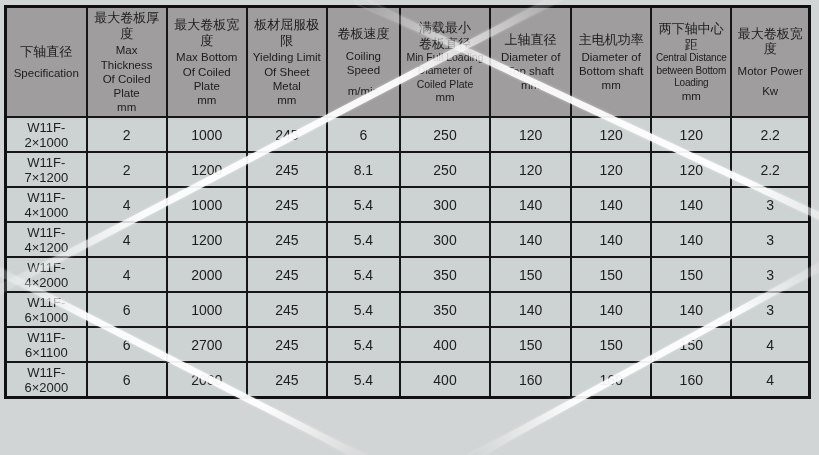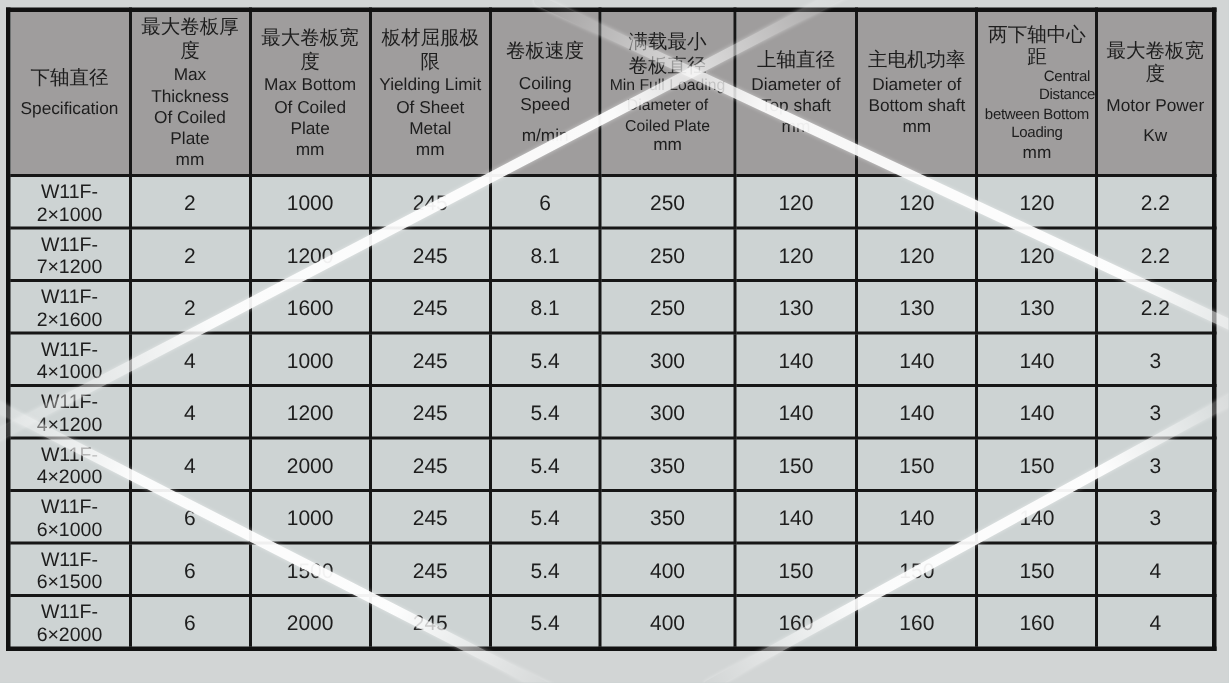--- a/index.html
+++ b/index.html
@@ -76,7 +76,7 @@
   
   .hdr.sparse .line + .line { margin-top: 7px; }
   .hdr.medium .line + .line { margin-top: 2px; }
-  .hdr.dense  .line + .line { margin-top: 0px; margin-left: 40px; }
+  .hdr.dense  .line + .line { margin-top: 0px; }
   .hdr.dense .en { font-size: 10.5px; }
   .hdr.small-en .en { font-size: 10px; letter-spacing: -0.2px; }
   

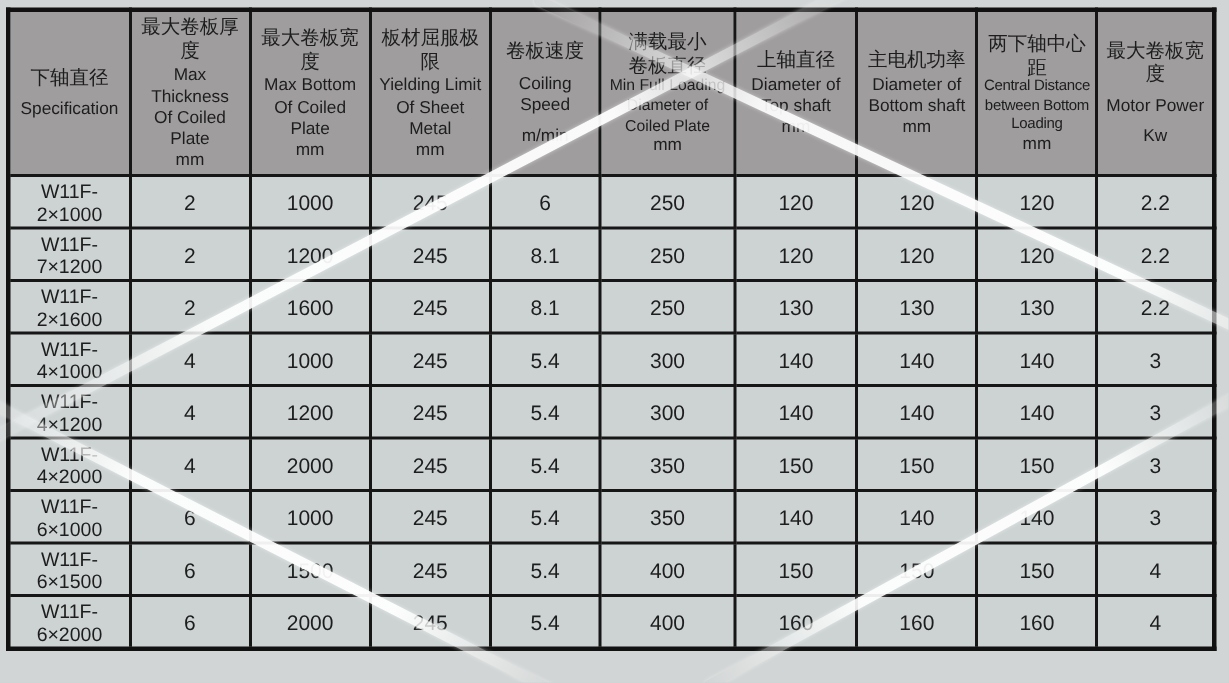--- a/index.html
+++ b/index.html
@@ -224,18 +224,6 @@
           <td>2.2</td>
         </tr>
         <tr>
-          <td class="model-cell">W11F-2×1600</td>
-          <td>2</td>
-          <td>1600</td>
-          <td>245</td>
-          <td>8.1</td>
-          <td>250</td>
-          <td>130</td>
-          <td>130</td>
-          <td>130</td>
-          <td>2.2</td>
-        </tr>
-        <tr>
           <td class="model-cell">W11F-4×1000</td>
           <td>4</td>
           <td>1000</td>

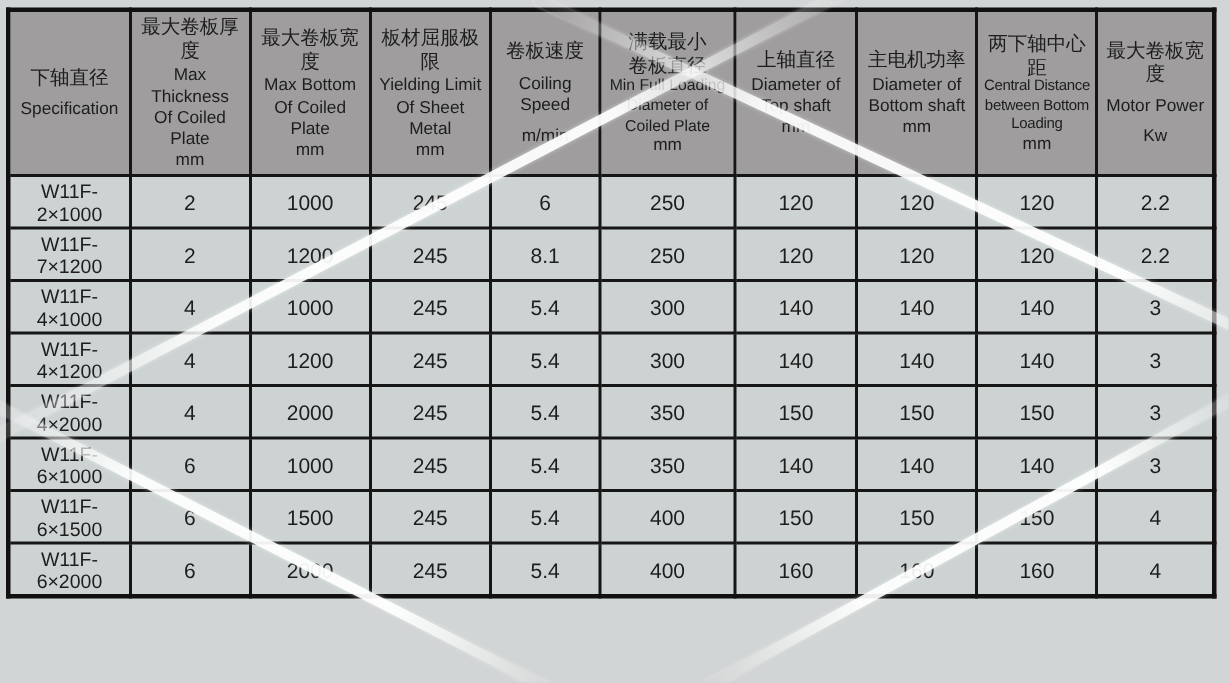--- a/index.html
+++ b/index.html
@@ -272,7 +272,7 @@
           <td>3</td>
         </tr>
         <tr>
-          <td class="model-cell">W11F-6×1500</td>
+          <td class="model-cell">W11F-6×1100</td>
           <td>6</td>
           <td>1500</td>
           <td>245</td>

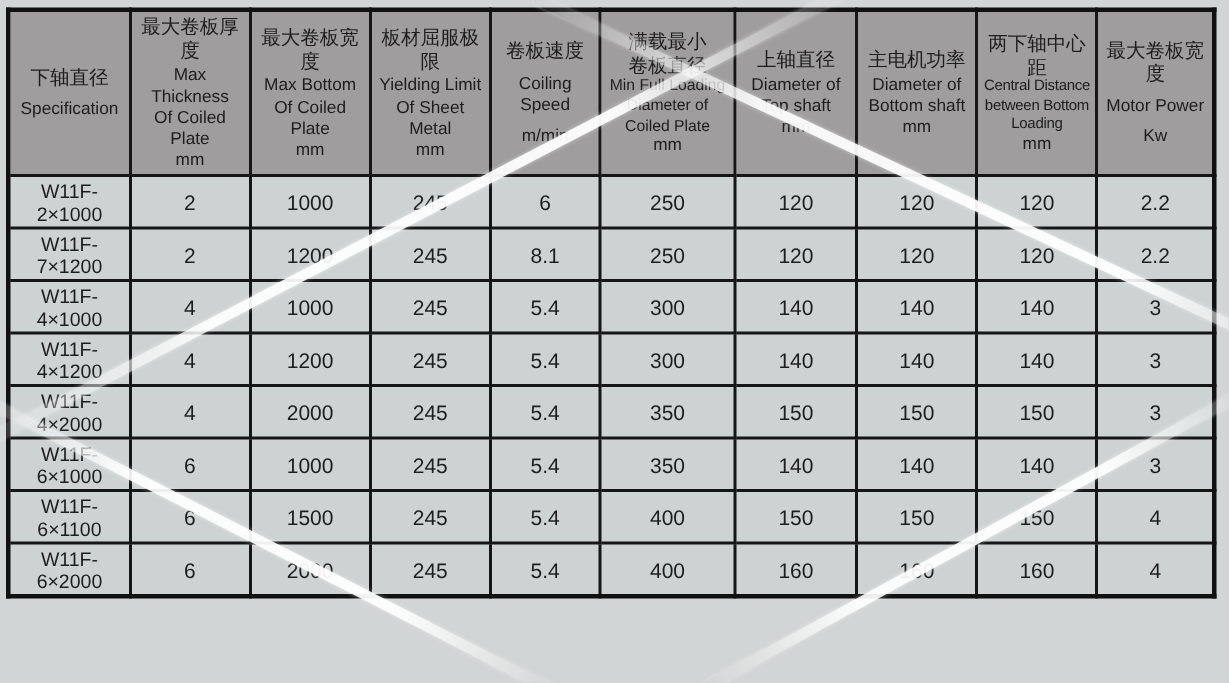--- a/index.html
+++ b/index.html
@@ -274,7 +274,7 @@
         <tr>
           <td class="model-cell">W11F-6×1100</td>
           <td>6</td>
-          <td>1500</td>
+          <td>2700</td>
           <td>245</td>
           <td>5.4</td>
           <td>400</td>

